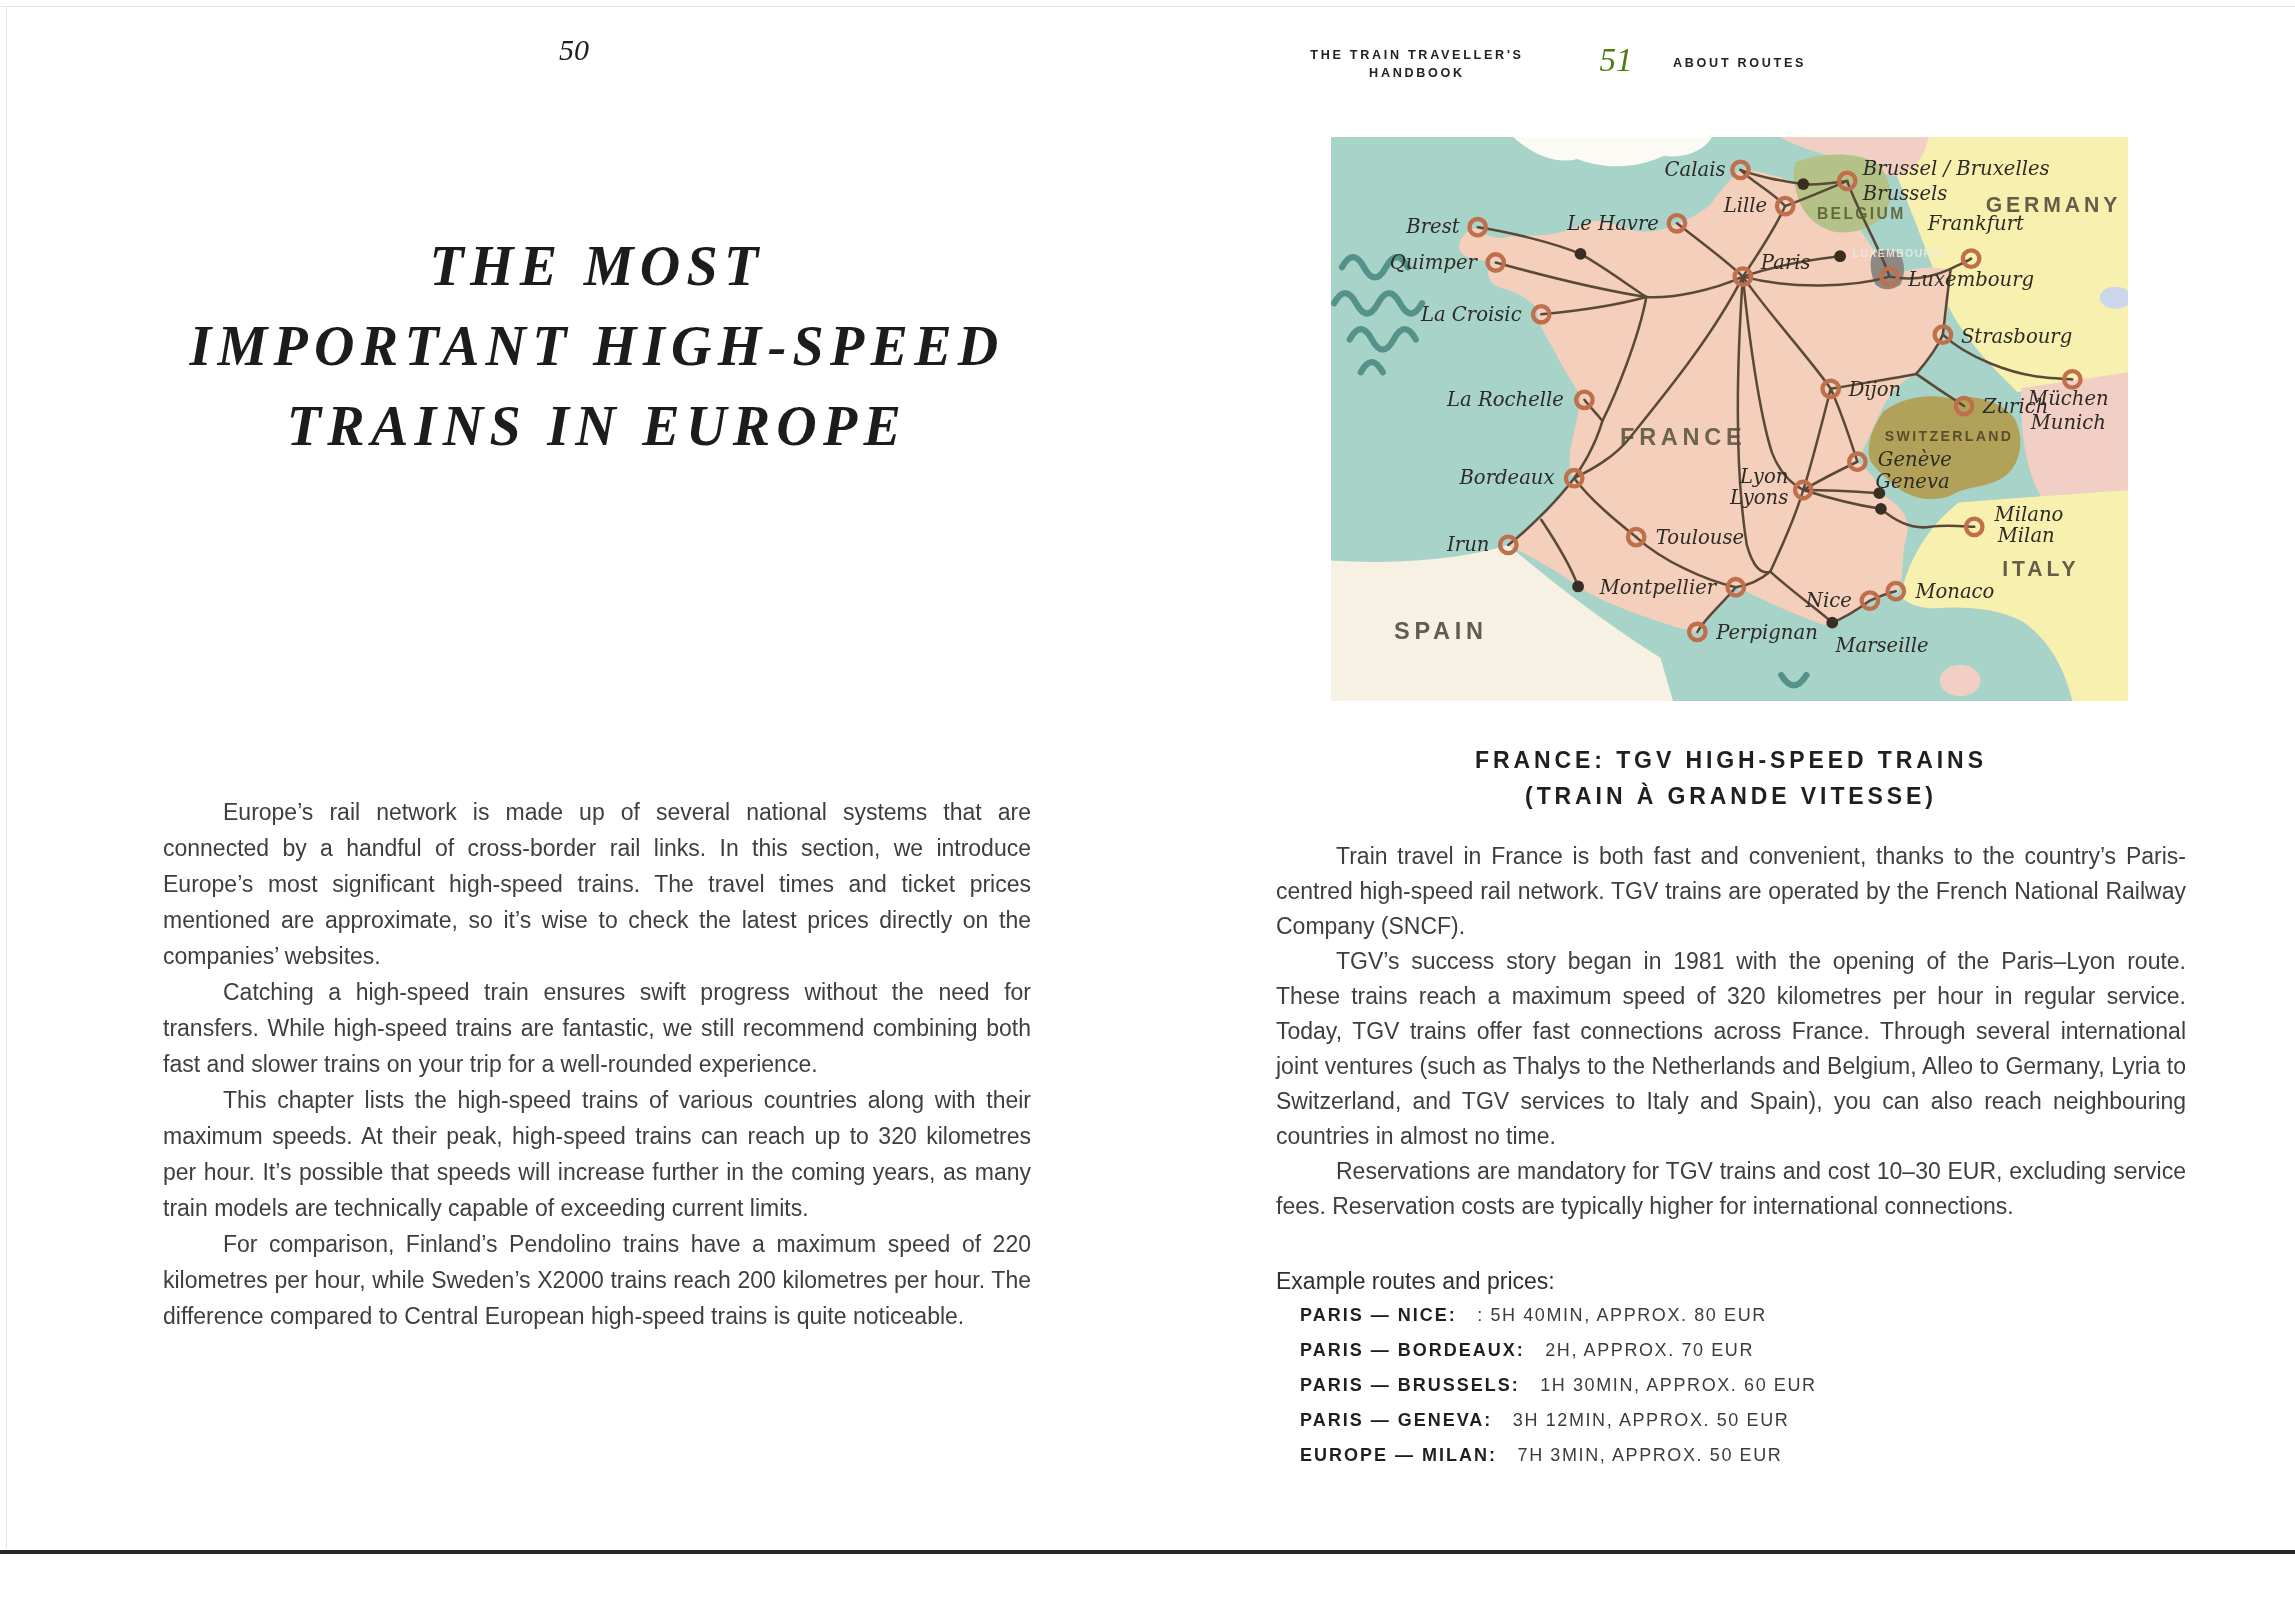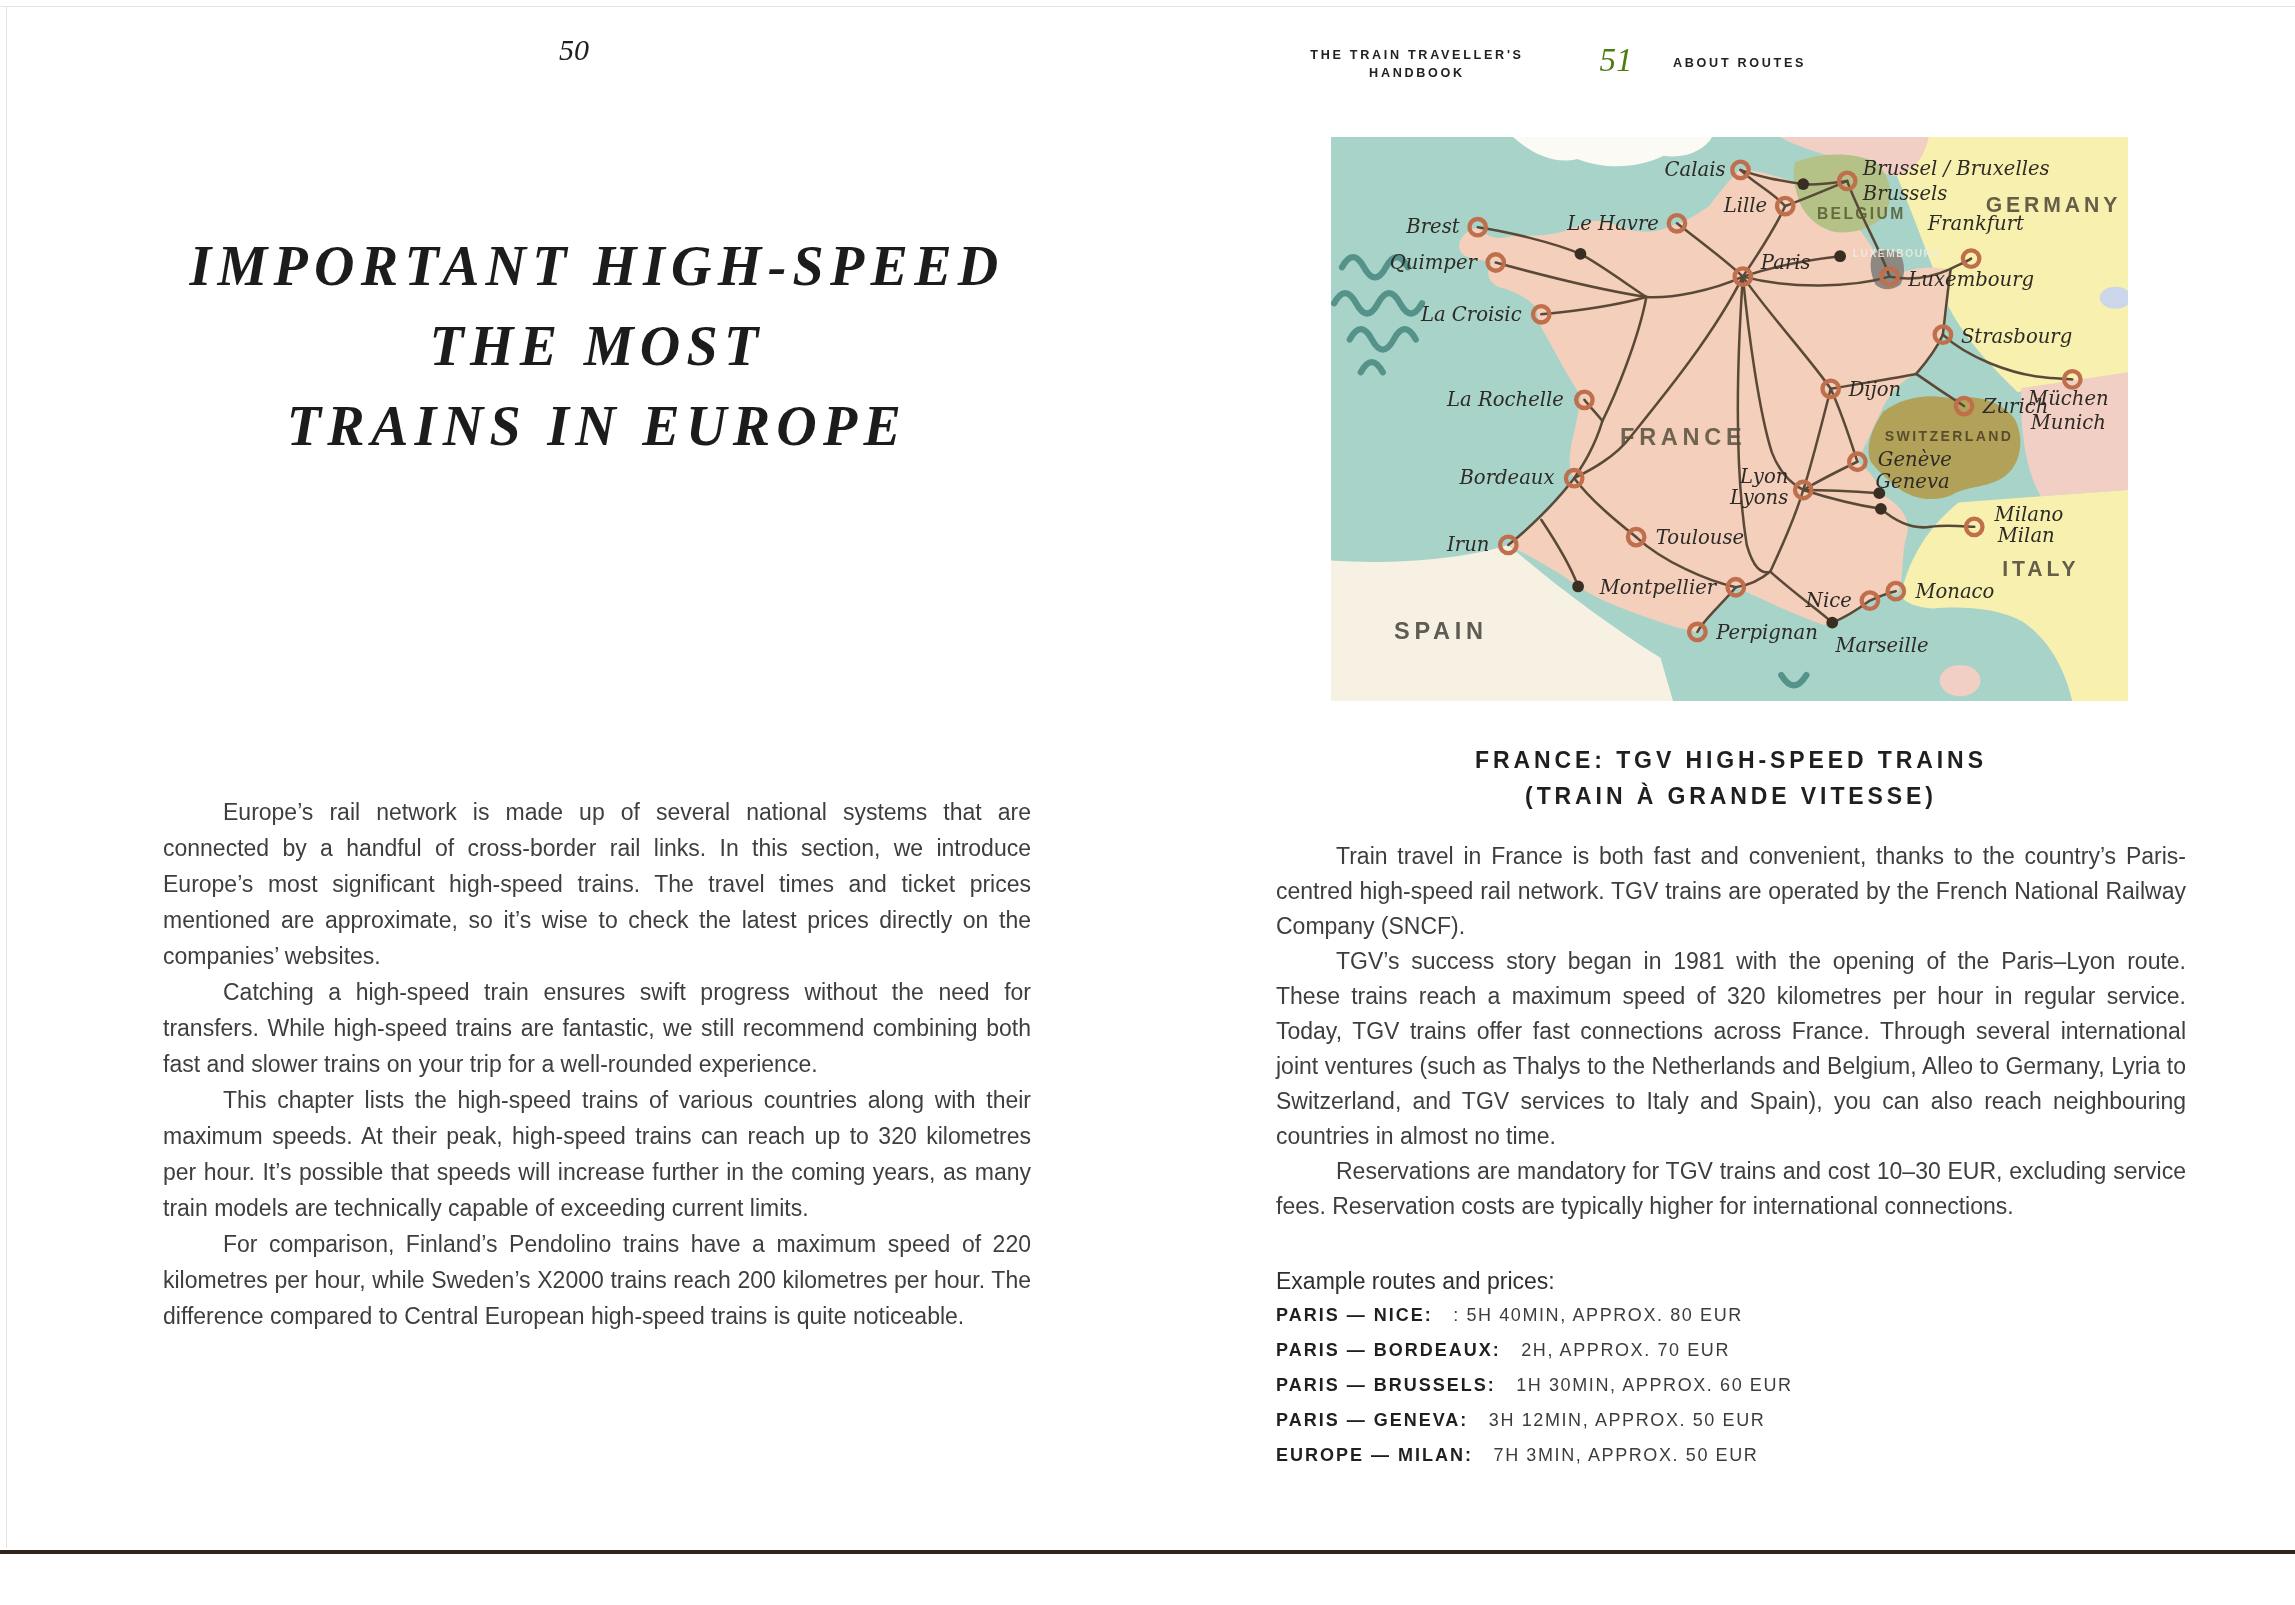--- a/index.html
+++ b/index.html
@@ -56,8 +56,8 @@
   <div>
     <div class="pagenum-left">50</div>
     <div class="chapter-title">
+      <div>THE MOST</div>
       <div>IMPORTANT HIGH-SPEED</div>
-      <div>THE MOST</div>
       <div>TRAINS IN EUROPE</div>
     </div>
     <div class="body-left">

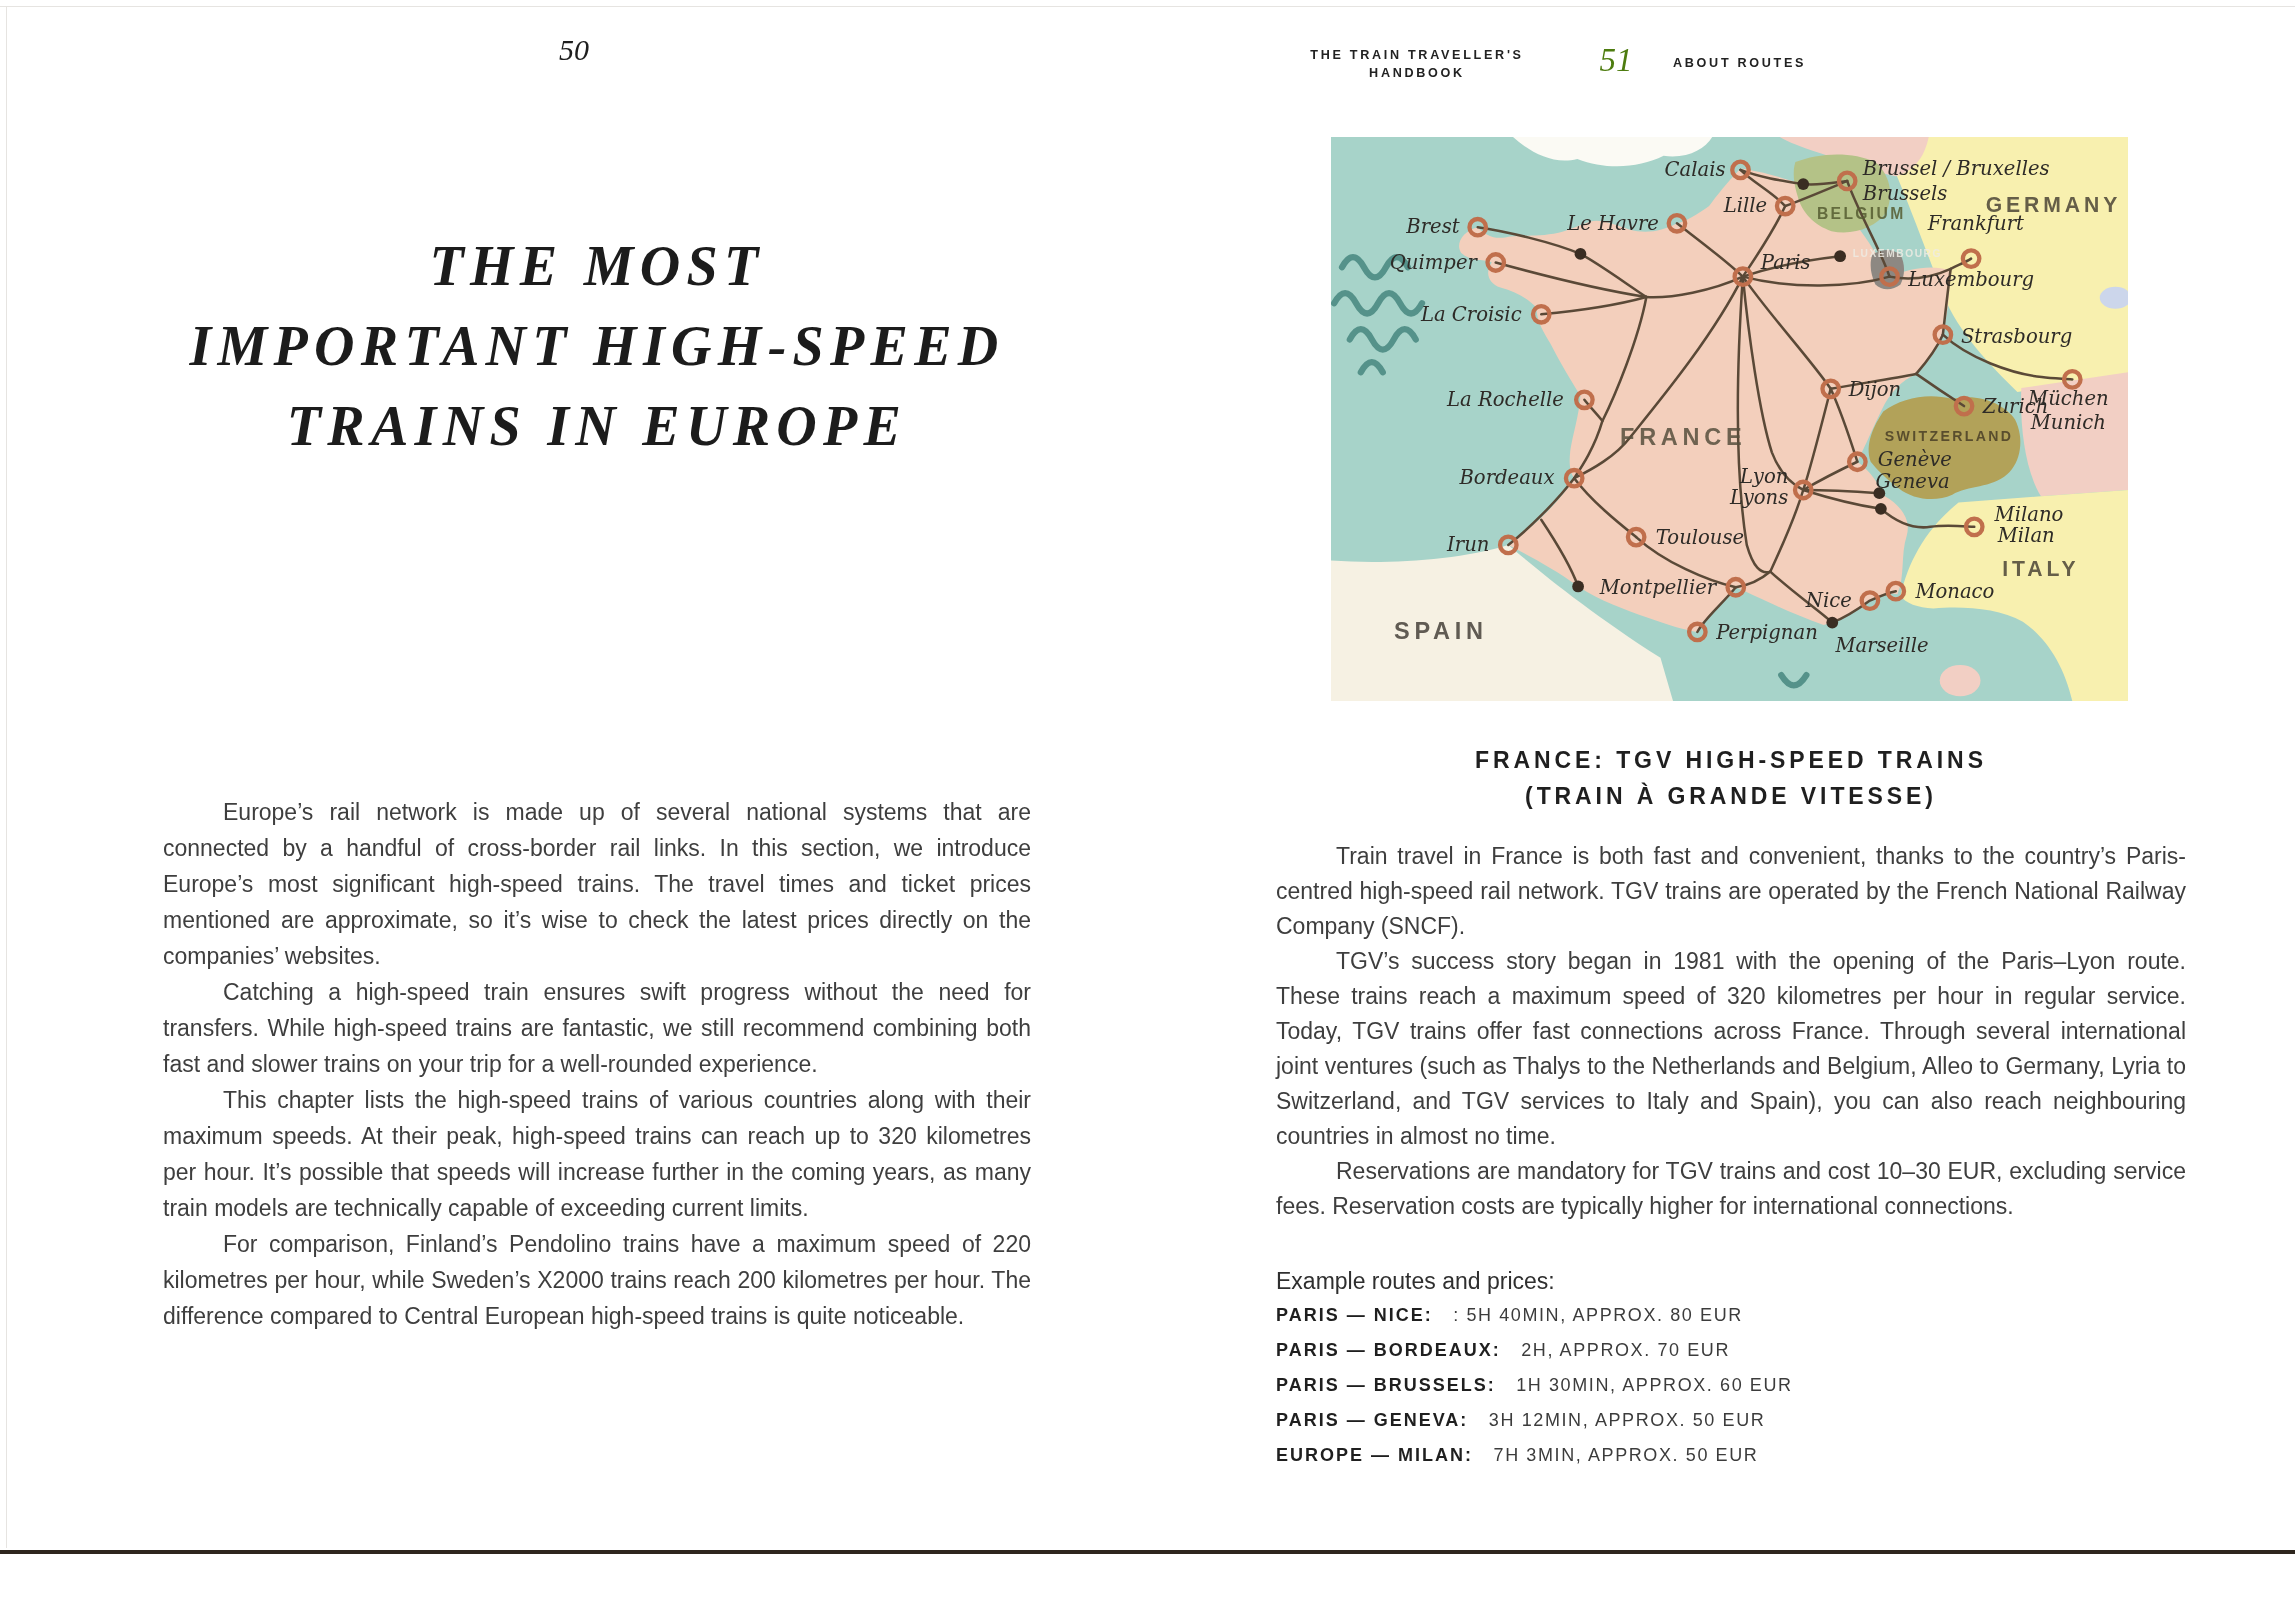--- a/index.html
+++ b/index.html
@@ -43,7 +43,7 @@
   .routes-intro{position:absolute;left:1276px;top:1268px;font-size:23px;color:#2f2f2f;}
   .routes-list{position:absolute;left:1276px;top:1304px;width:910px;}
   .route-row{margin-bottom:11px;line-height:22px;white-space:nowrap;}
-  .route-label{font-weight:bold;font-size:18px;letter-spacing:2px;color:#1f1f1f;}
+  .route-label{font-weight:bold;font-size:18px;letter-spacing:2px;color:#1f1f1f;margin-left:24px;}
   .route-details{font-size:18px;letter-spacing:1.6px;color:#3c3c3c;margin-left:17px;}
 </style>
 </head>

